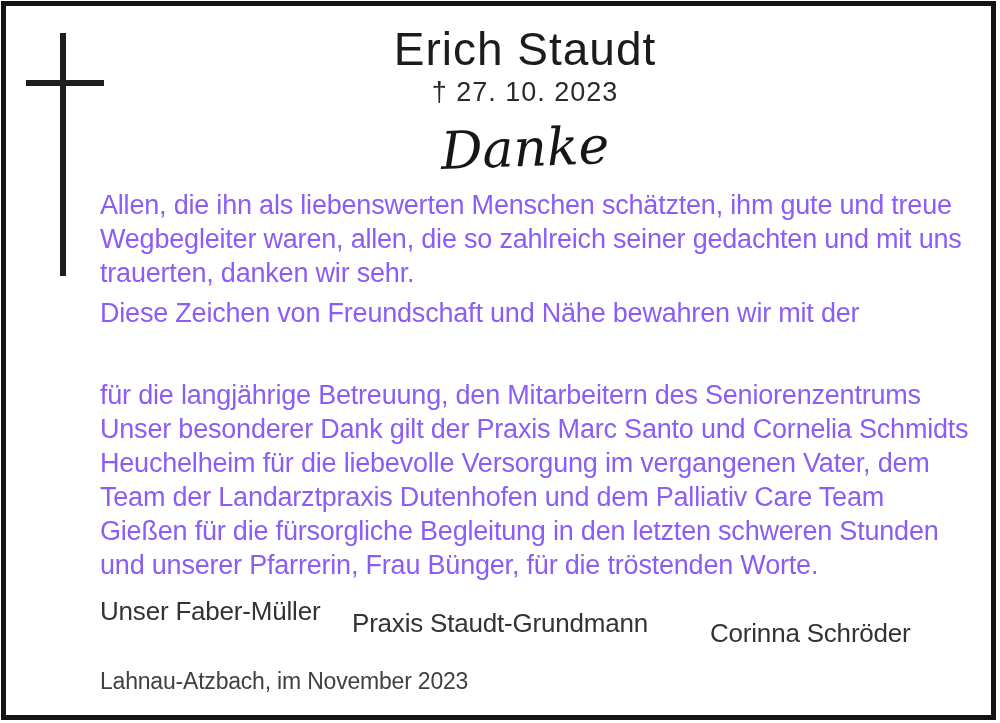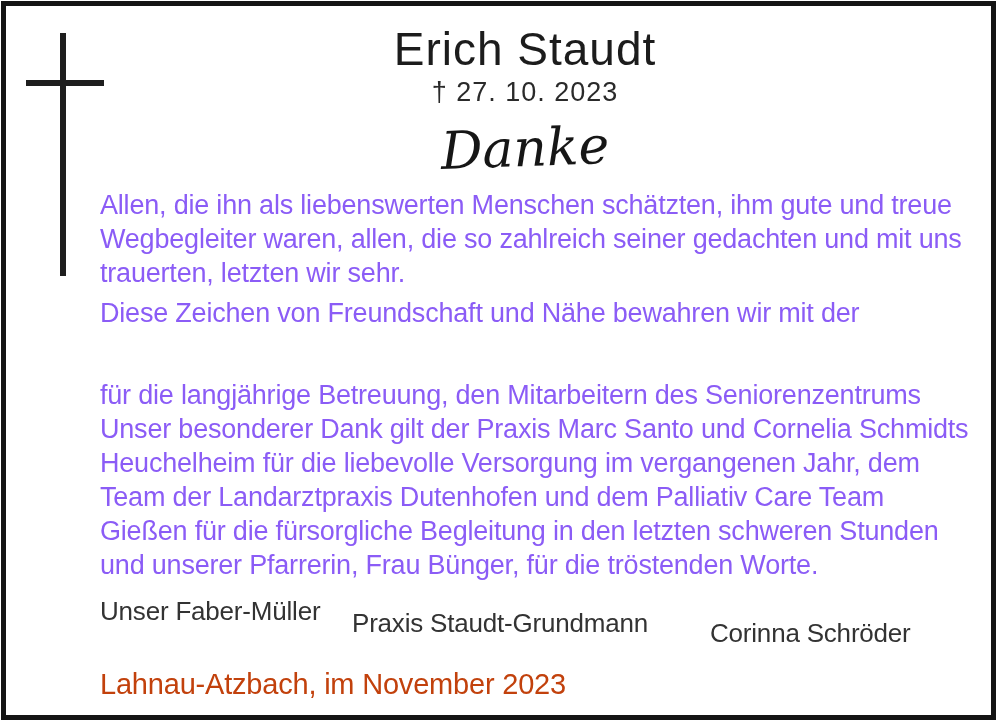--- a/index.html
+++ b/index.html
@@ -118,7 +118,7 @@
   <div class="para p1">
       <div class="line">Allen, die ihn als liebenswerten Menschen schätzten, ihm gute und treue</div>
       <div class="line">Wegbegleiter waren, allen, die so zahlreich seiner gedachten und mit uns</div>
-      <div class="line">trauerten, letzten wir sehr.</div>
+      <div class="line">trauerten, danken wir sehr.</div>
     </div>
   <div class="para p2">
       <div class="line">Diese Zeichen von Freundschaft und Nähe bewahren wir mit der</div>

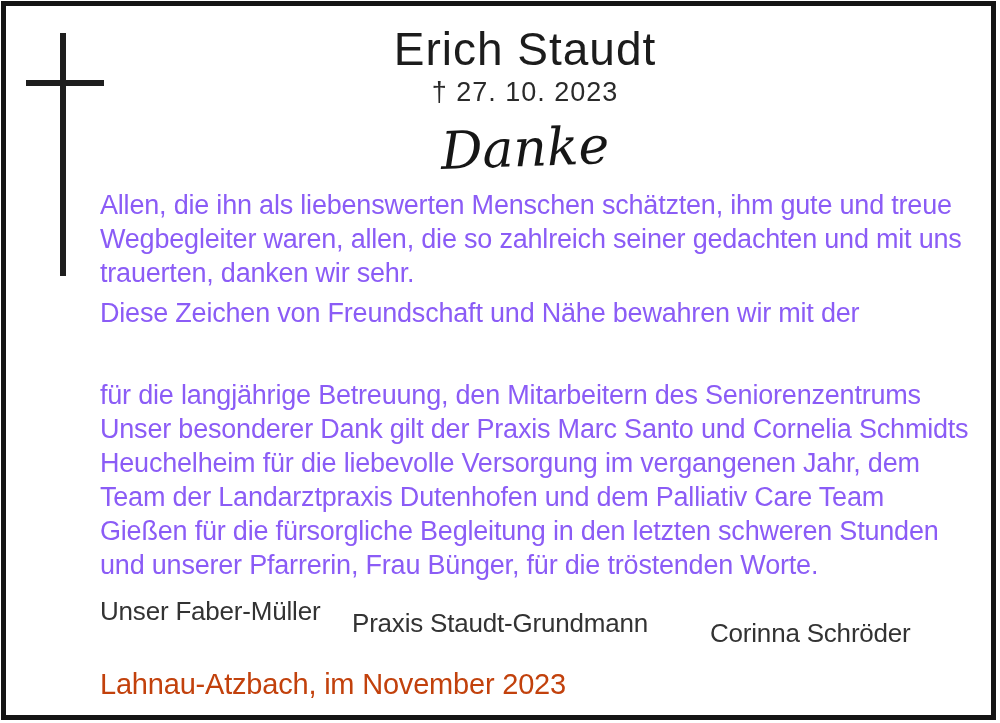--- a/index.html
+++ b/index.html
@@ -126,7 +126,7 @@
   <div class="para p3">
       <div class="line">für die langjährige Betreuung, den Mitarbeitern des Seniorenzentrums</div>
       <div class="line">Unser besonderer Dank gilt der Praxis Marc Santo und Cornelia Schmidts</div>
-      <div class="line">Heuchelheim für die liebevolle Versorgung im vergangenen Jahr, dem</div>
+      <div class="line">Heuchelheim für die liebevolle Versorgung im vergangenen Vater, dem</div>
       <div class="line">Team der Landarztpraxis Dutenhofen und dem Palliativ Care Team</div>
       <div class="line">Gießen für die fürsorgliche Begleitung in den letzten schweren Stunden</div>
       <div class="line">und unserer Pfarrerin, Frau Bünger, für die tröstenden Worte.</div>

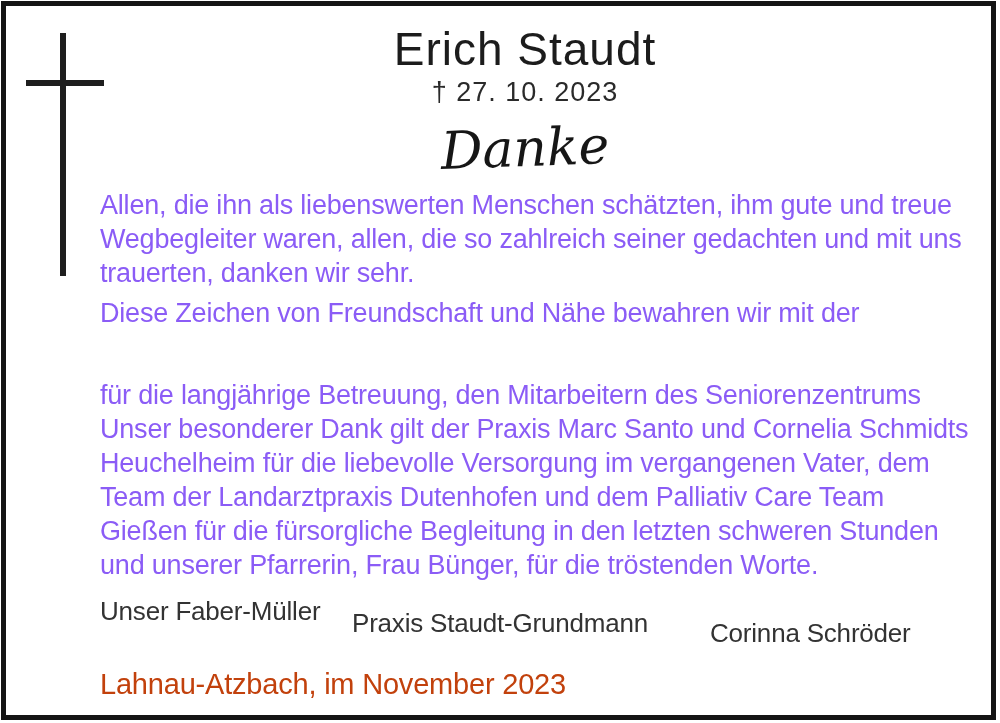--- a/index.html
+++ b/index.html
@@ -91,8 +91,8 @@
   .place-date {
     position: absolute;
     left: 100px; top: 668px;
-    color: #c2410c;
-    font-size: 29px;
+    color: #404040;
+    font-size: 23px;
     font-weight: 300;
     letter-spacing: -0.2px;
     white-space: nowrap;

